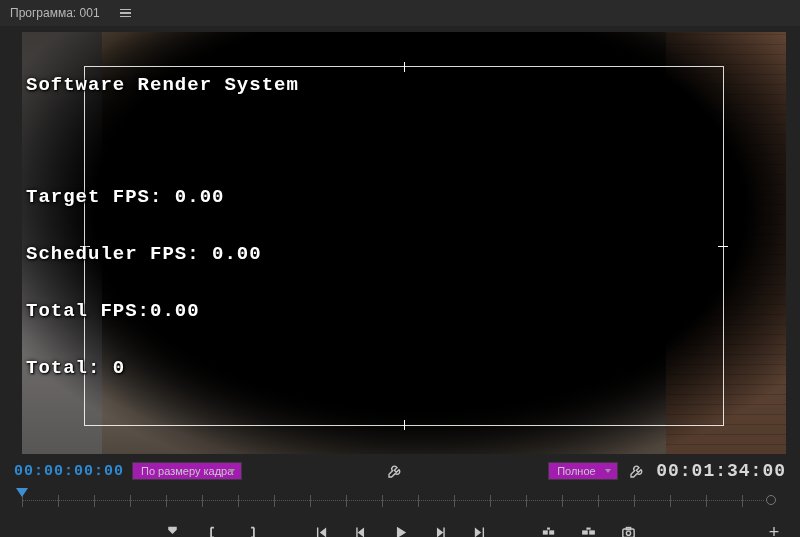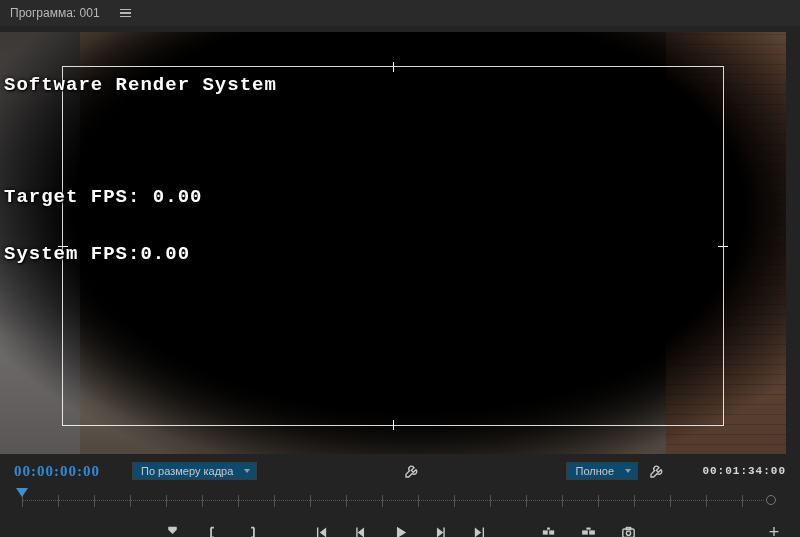--- a/index.html
+++ b/index.html
@@ -32,7 +32,7 @@
   }
   .monitor-wrap {
     position: relative;
-    margin: 6px 14px 0 0;
+    margin: 6px 14px 0 22px;
     height: 422px;
     background: #1a1a1a;
     overflow: hidden;

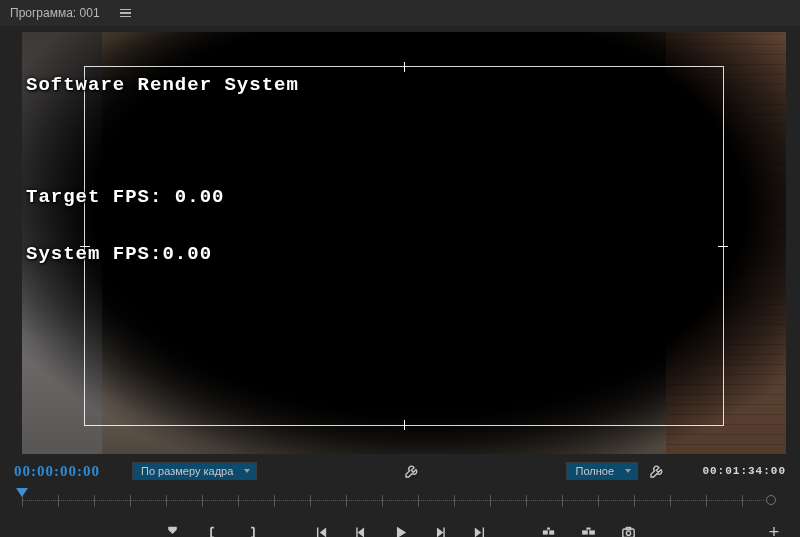--- a/index.html
+++ b/index.html
@@ -190,6 +190,7 @@
     <div class="row">Software Render System</div>
     <div class="blankline"></div>
     <div class="row"><span>Target FPS:</span> <span>0.00</span></div>
+    <div class="row"><span>Scheduler FPS:</span> <span>0.00</span></div>
     <div class="row"><span>System FPS:</span><span>0.00</span></div>
     
     

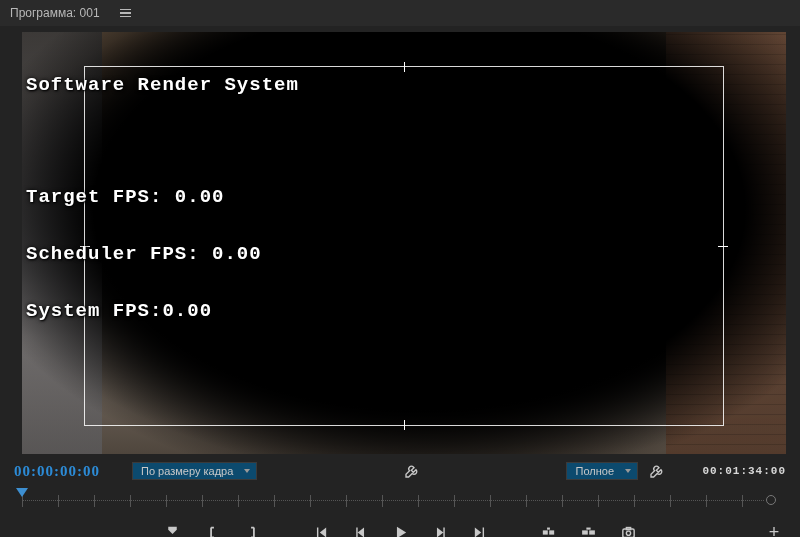--- a/index.html
+++ b/index.html
@@ -191,7 +191,7 @@
     <div class="blankline"></div>
     <div class="row"><span>Target FPS:</span> <span>0.00</span></div>
     <div class="row"><span>Scheduler FPS:</span> <span>0.00</span></div>
-    <div class="row"><span>System FPS:</span><span>0.00</span></div>
+    <div class="row"><span>Total FPS:</span><span>0.00</span></div>
     
     
     

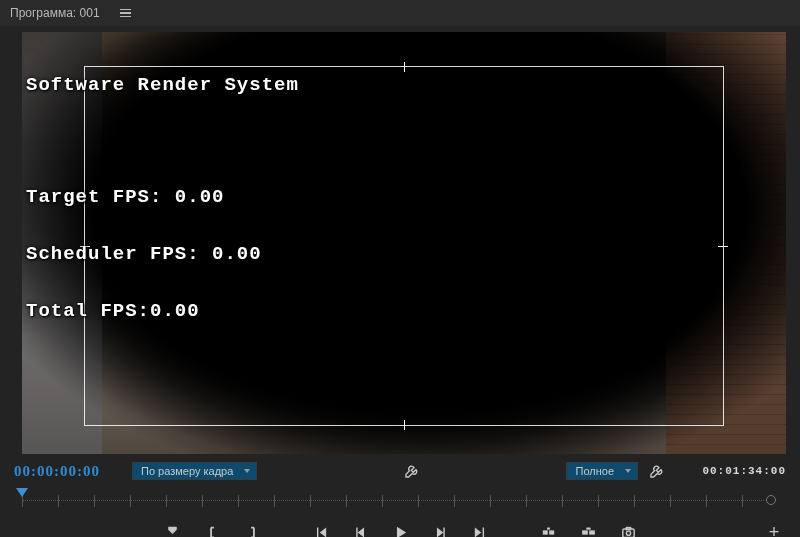--- a/index.html
+++ b/index.html
@@ -192,6 +192,7 @@
     <div class="row"><span>Target FPS:</span> <span>0.00</span></div>
     <div class="row"><span>Scheduler FPS:</span> <span>0.00</span></div>
     <div class="row"><span>Total FPS:</span><span>0.00</span></div>
+    <div class="row"><span>Total:</span> <span>0</span></div>
     
     
     

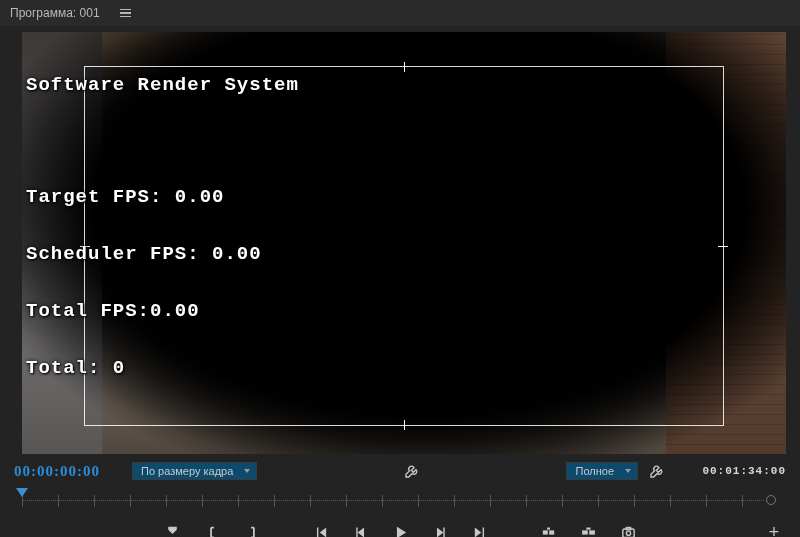--- a/index.html
+++ b/index.html
@@ -98,7 +98,7 @@
     font-size: 12px;
   }
   .timecode-current {
-    color: #2c8bd6; font-family: Liberation Serif, serif;
+    color: #2c8bd6; font-family: Liberation Mono, monospace;
     font-size: 15px; font-weight: bold; letter-spacing: 1px;
     min-width: 110px;
   }

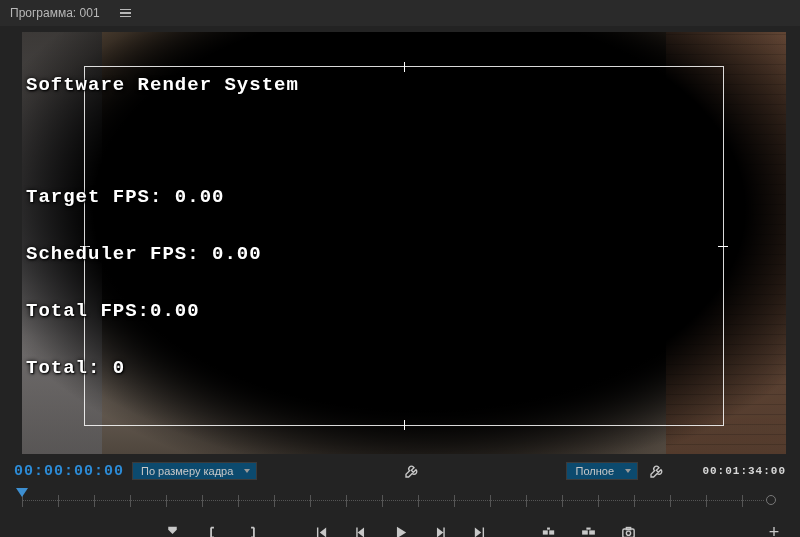--- a/index.html
+++ b/index.html
@@ -108,8 +108,8 @@
     min-width: 110px; text-align: right;
   }
   .dropdown {
-    background: #0c4a6e; border: 1px solid #3a3a3a;
-    color: #c8c8c8; padding: 2px 23px 2px 8px;
+    background: #a21caf; border: 1px solid #3a3a3a;
+    color: #c8c8c8; padding: 2px 8px 2px 8px;
     font-size: 11px; position: relative; cursor: pointer;
     min-width: 70px;
   }

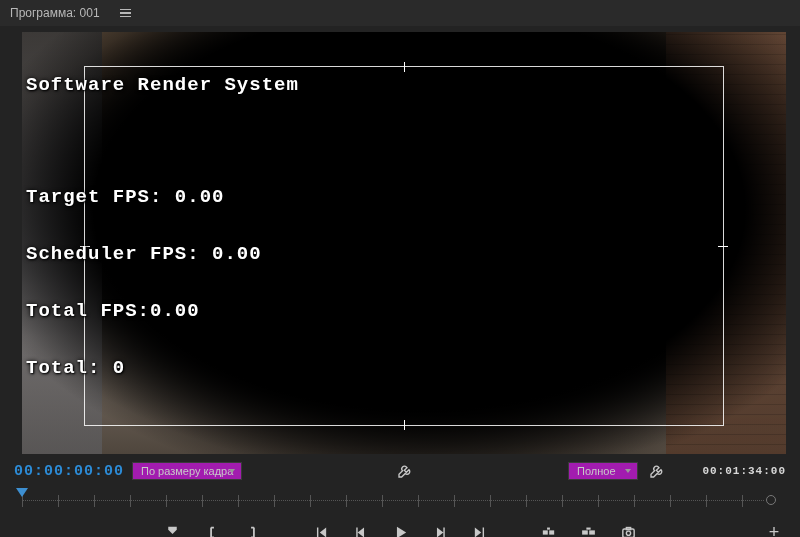--- a/index.html
+++ b/index.html
@@ -104,7 +104,7 @@
   }
   .timecode-dur {
     color: #d8d8d8; font-family: "Courier New", monospace;
-    font-size: 11px; font-weight: bold; letter-spacing: 1px;
+    font-size: 18px; font-weight: bold; letter-spacing: 1px;
     min-width: 110px; text-align: right;
   }
   .dropdown {

